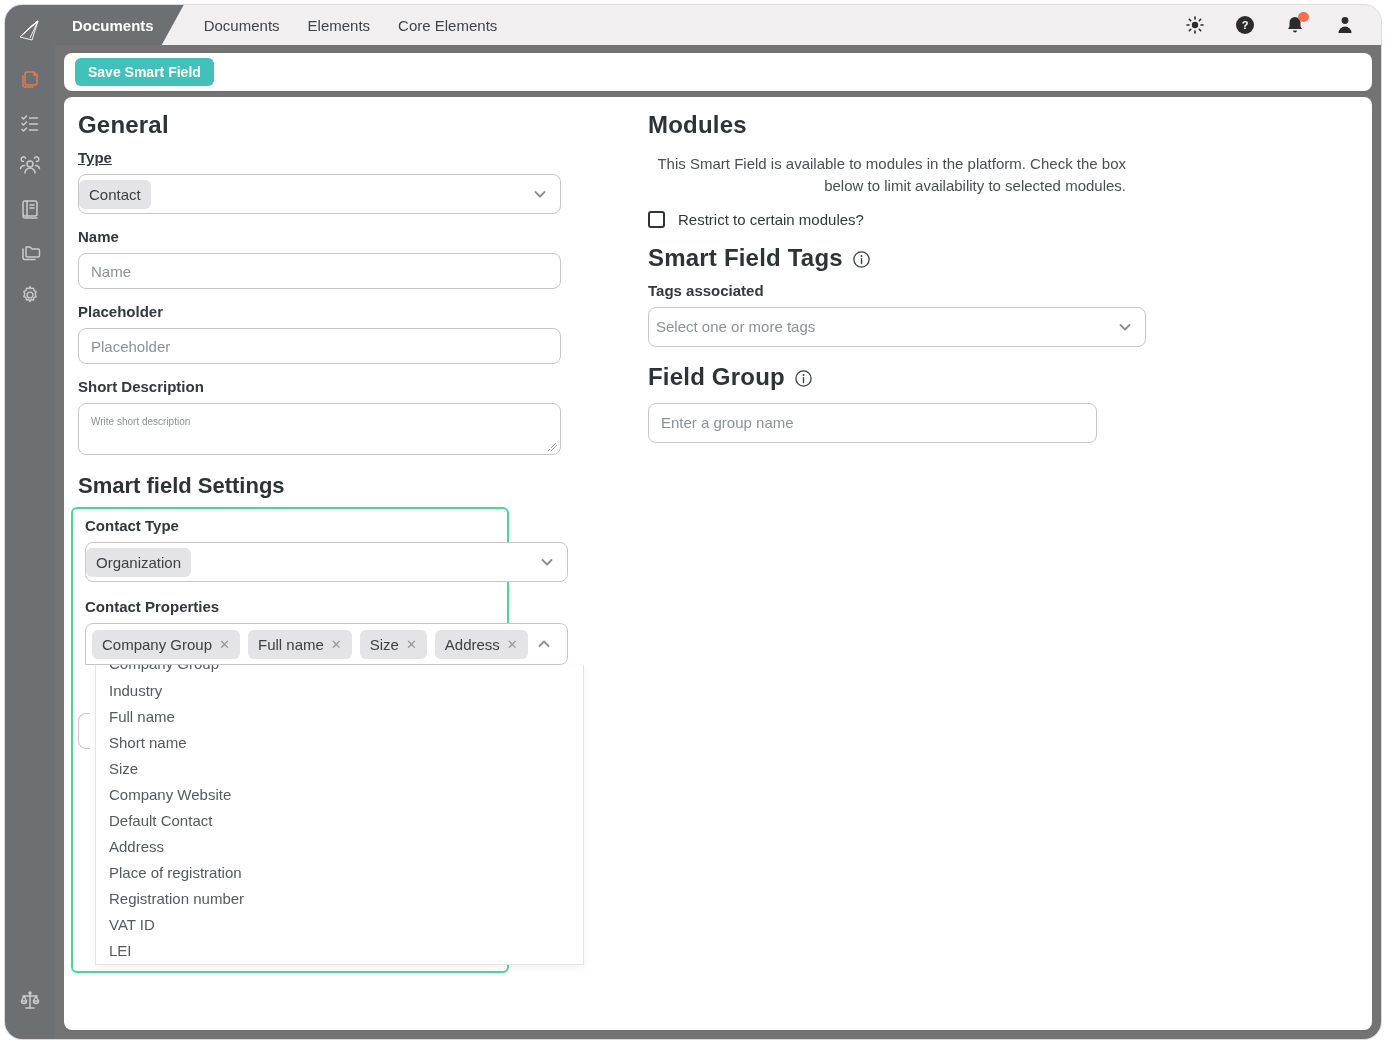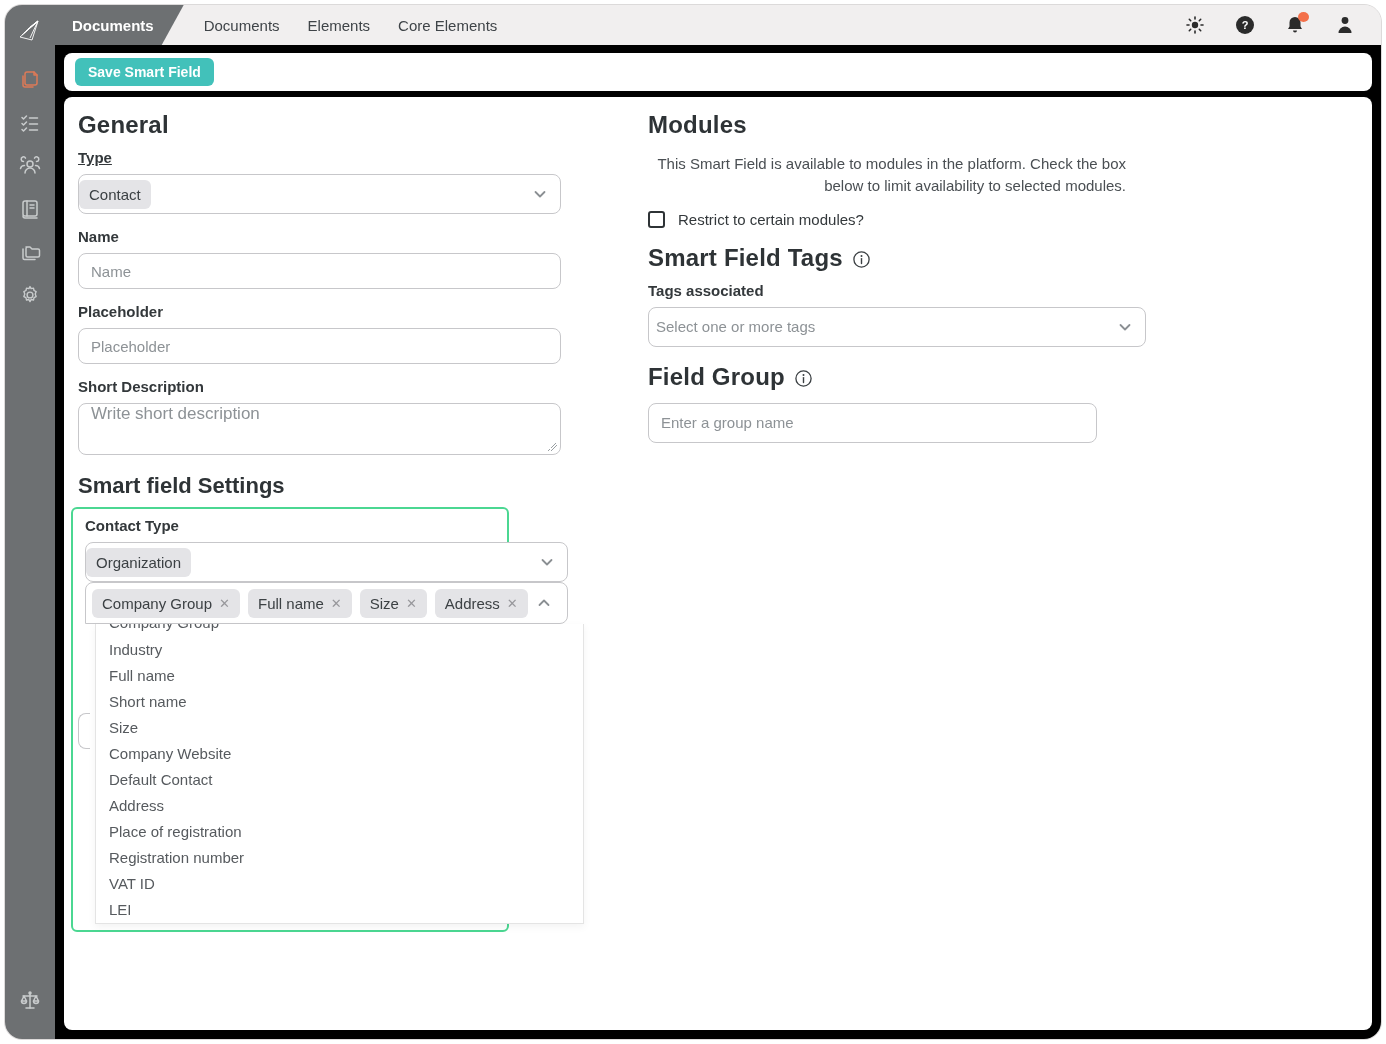--- a/index.html
+++ b/index.html
@@ -56,7 +56,7 @@
   
   .main {
     position: absolute; left: 50px; top: 40px; right: 0; bottom: 0;
-    background: #000000;
+    background: #737373;
     padding: 8px 9px 9px 9px;
     display: flex; flex-direction: column;
   }

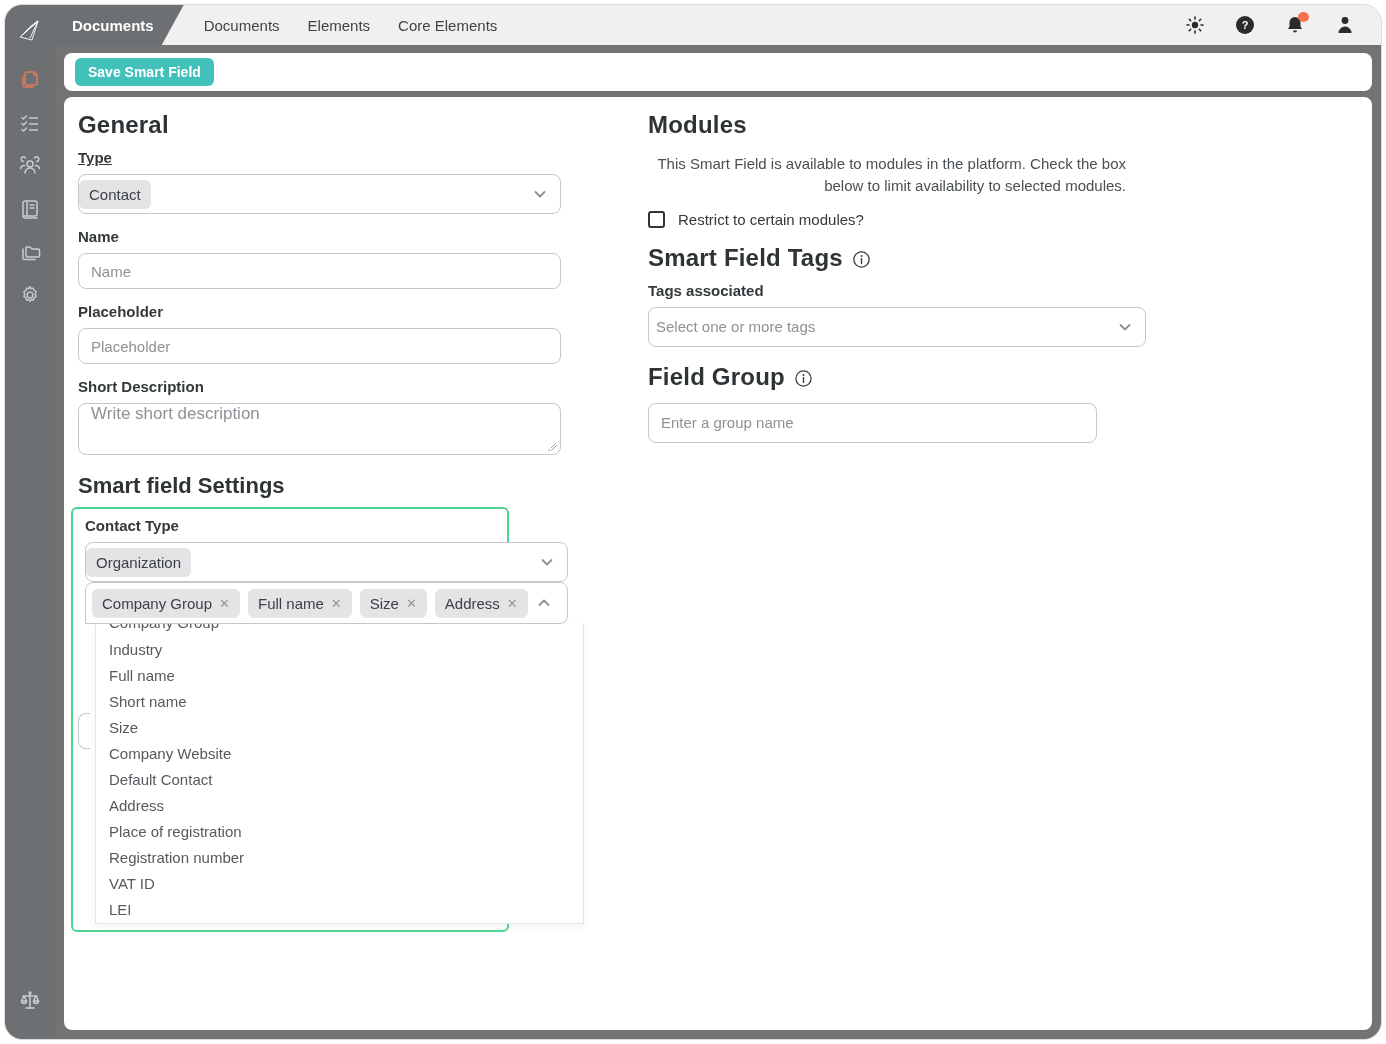--- a/index.html
+++ b/index.html
@@ -93,7 +93,7 @@
   .inp::placeholder, .tarea::placeholder { color: #8d9296; opacity: 1; }
   .tarea {
     width: 483px; height: 52px; border: 1px solid #c7c7ca; border-radius: 8px;
-    font-size: 17px; color: #3c4144; padding: 0 12px; font-family: inherit;
+    font-size: 10px; color: #3c4144; padding: 12px 12px; font-family: inherit;
     resize: none; outline: none;
     background:
       linear-gradient(135deg, transparent 0 50%, #9aa0a3 50% 55%, transparent 55% 65%, #9aa0a3 65% 70%, transparent 70%) no-repeat right 3px bottom 3px / 9px 9px;

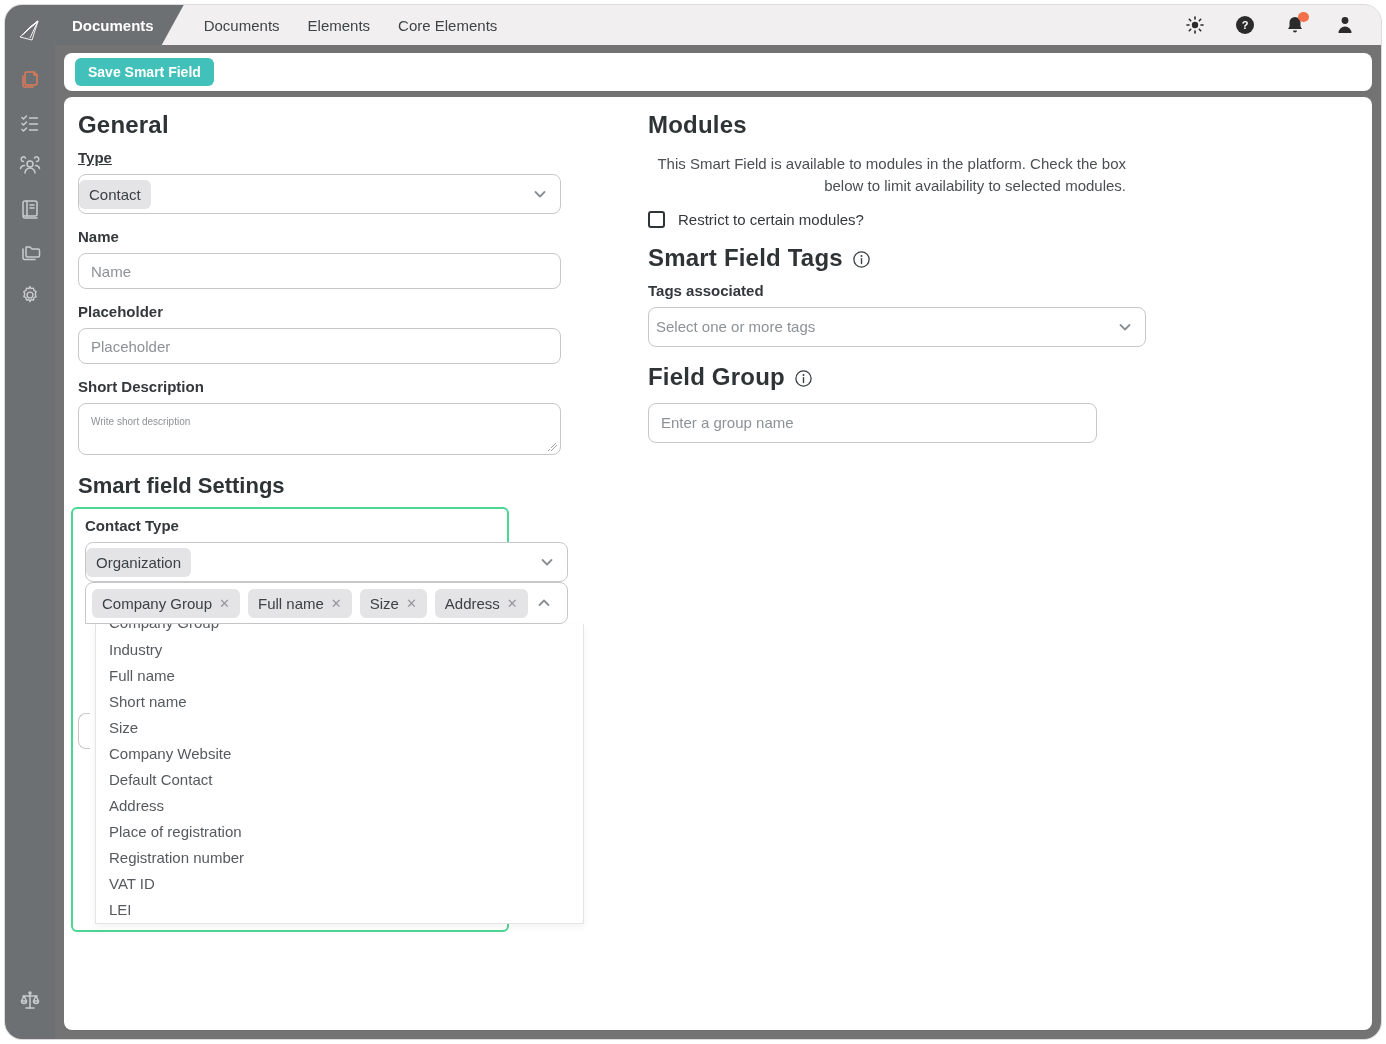--- a/index.html
+++ b/index.html
@@ -328,6 +328,7 @@
               </svg>
           </div>
 
+          <label class="f-label mt16 mb8" style="margin-left:7px;">Contact Properties</label>
           <div class="multi-select" style="margin-left:7px;">
 
               <span class="chip">

